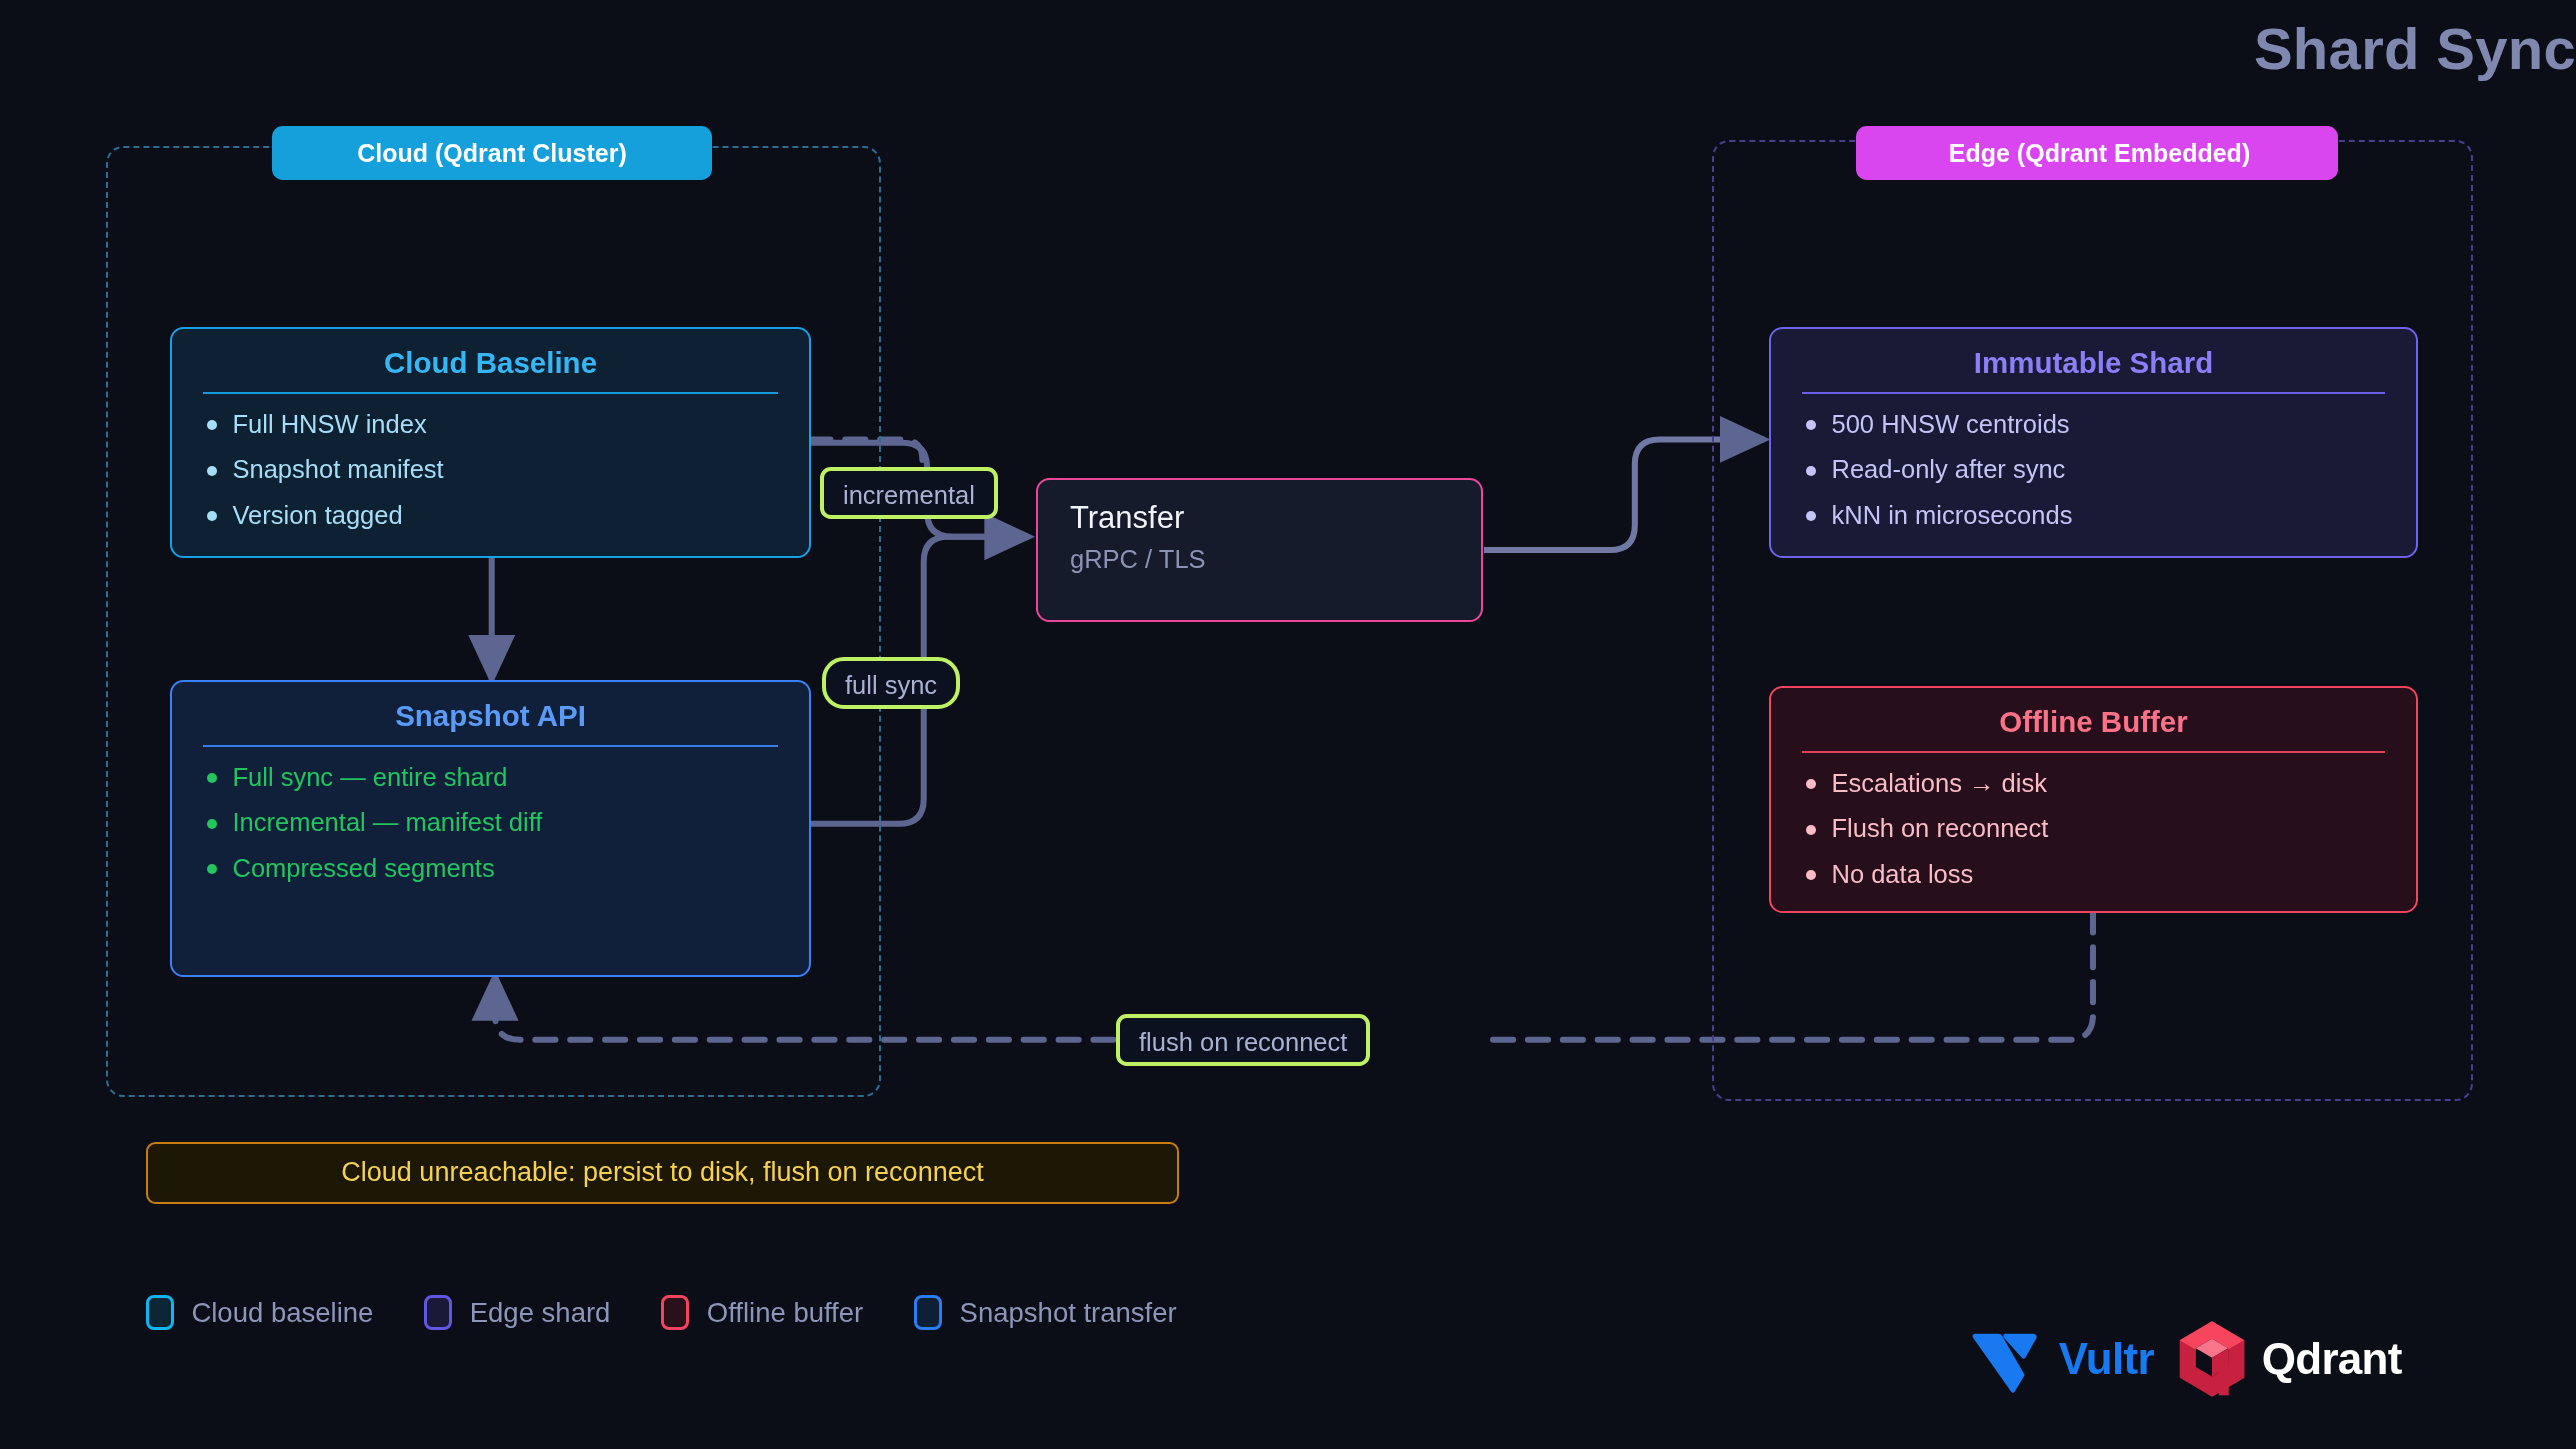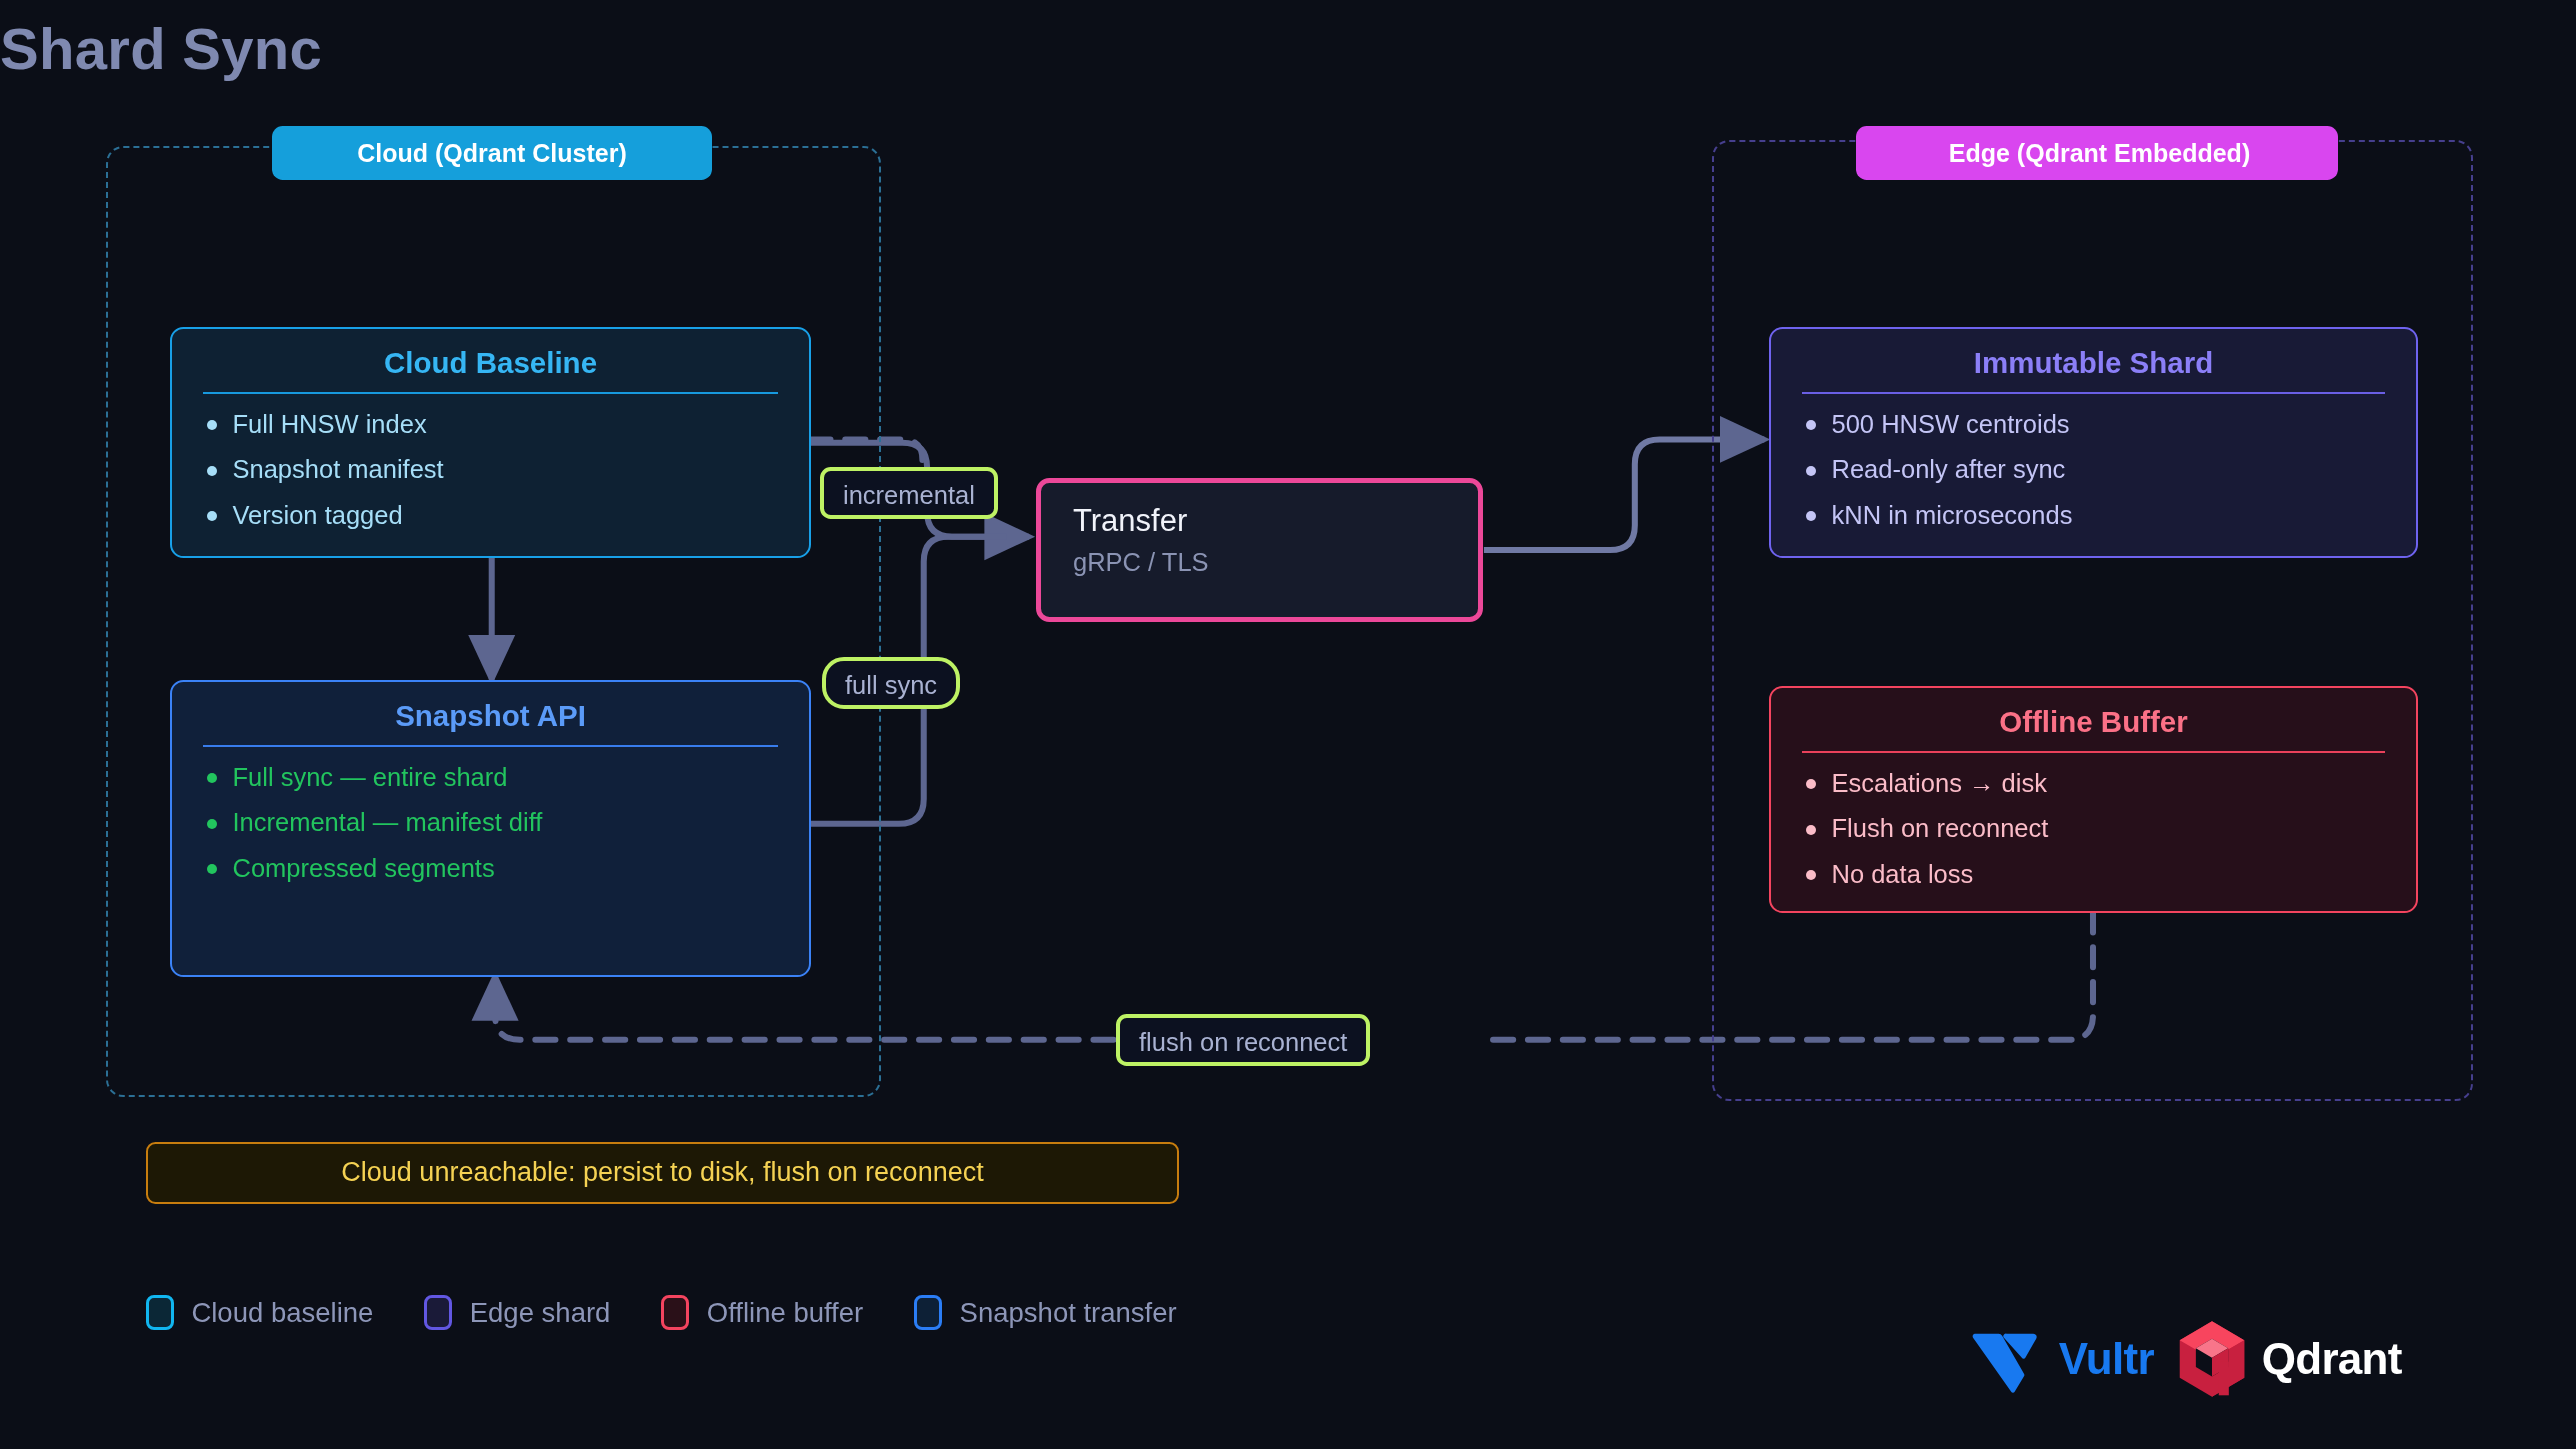--- a/index.html
+++ b/index.html
@@ -14,7 +14,7 @@
   
   .title {
     position: absolute; left: 0; top: 14.8px; width: 2576px;
-    text-align: left;
+    text-align: right;
     font-size: 58px; font-weight: bold;
     color: #7f89b0; letter-spacing: 0.3px;
   }

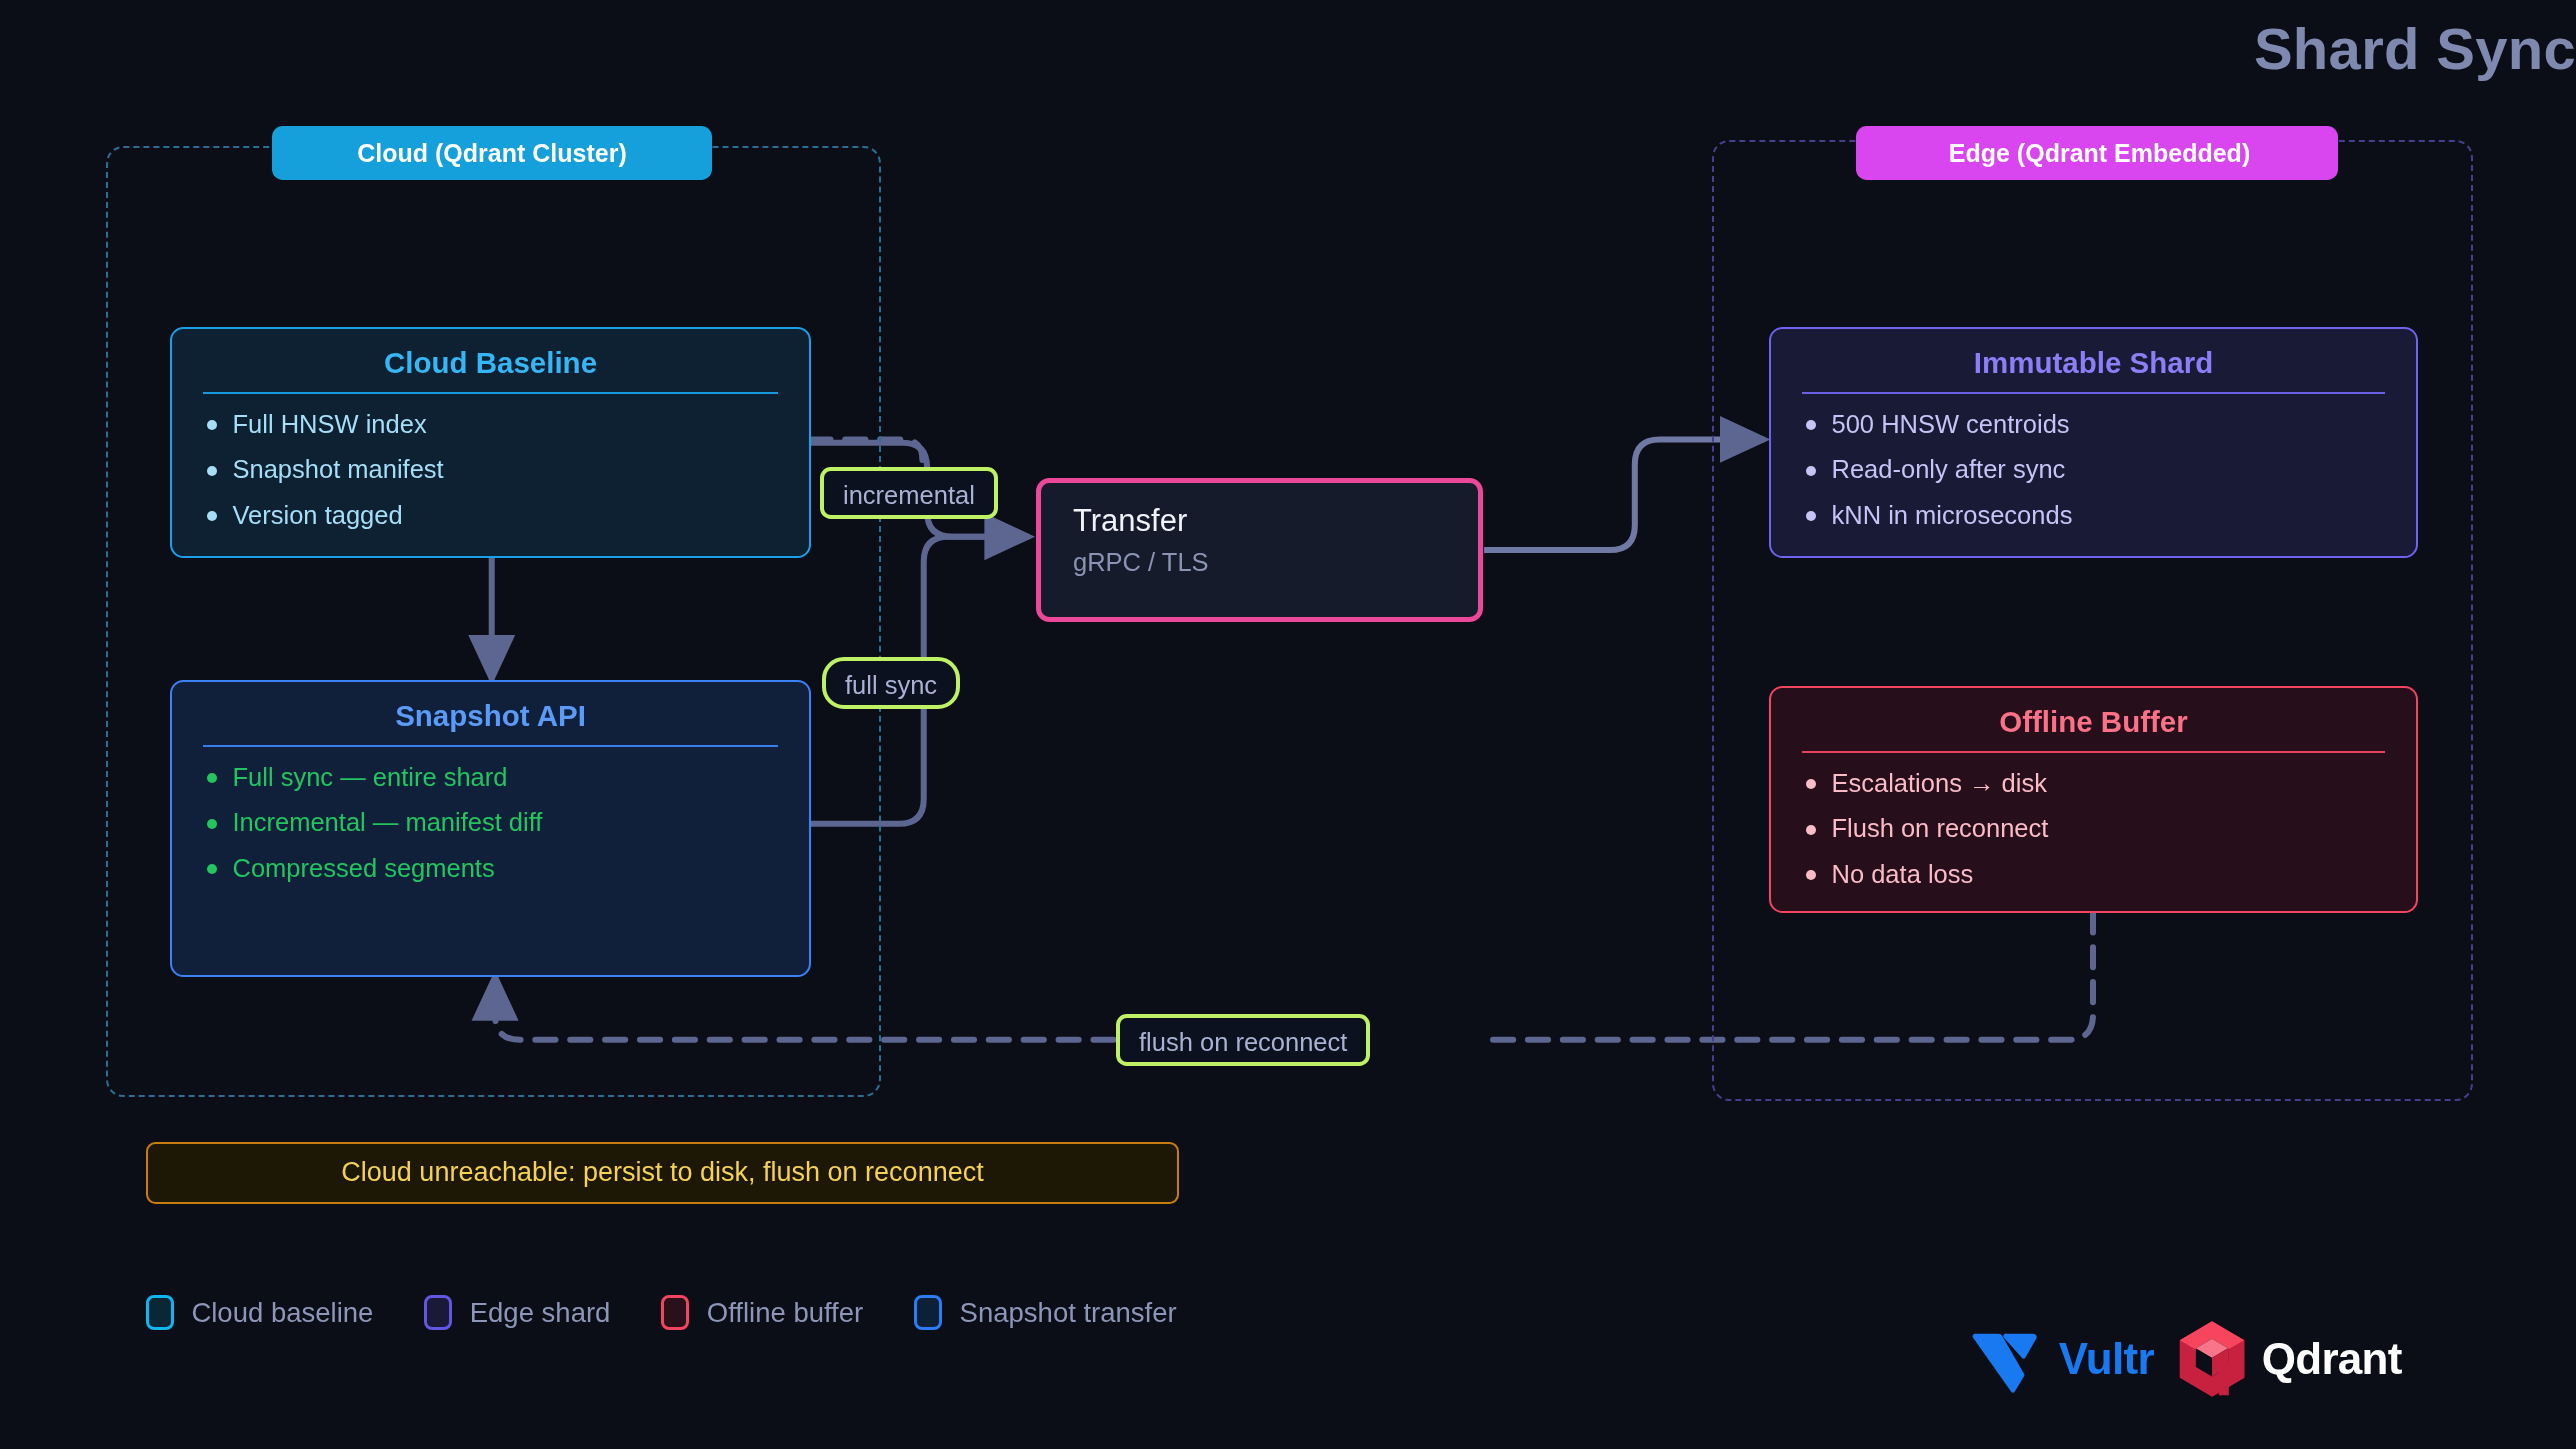--- a/index.html
+++ b/index.html
@@ -101,7 +101,7 @@
   
   .transfer-node {
     position: absolute;
-    border: 5px solid #ec4899;
+    border: 2px solid #ec4899;
     border-radius: 13.4px;
     background: #161b2b;
     padding: 20px 32px;

